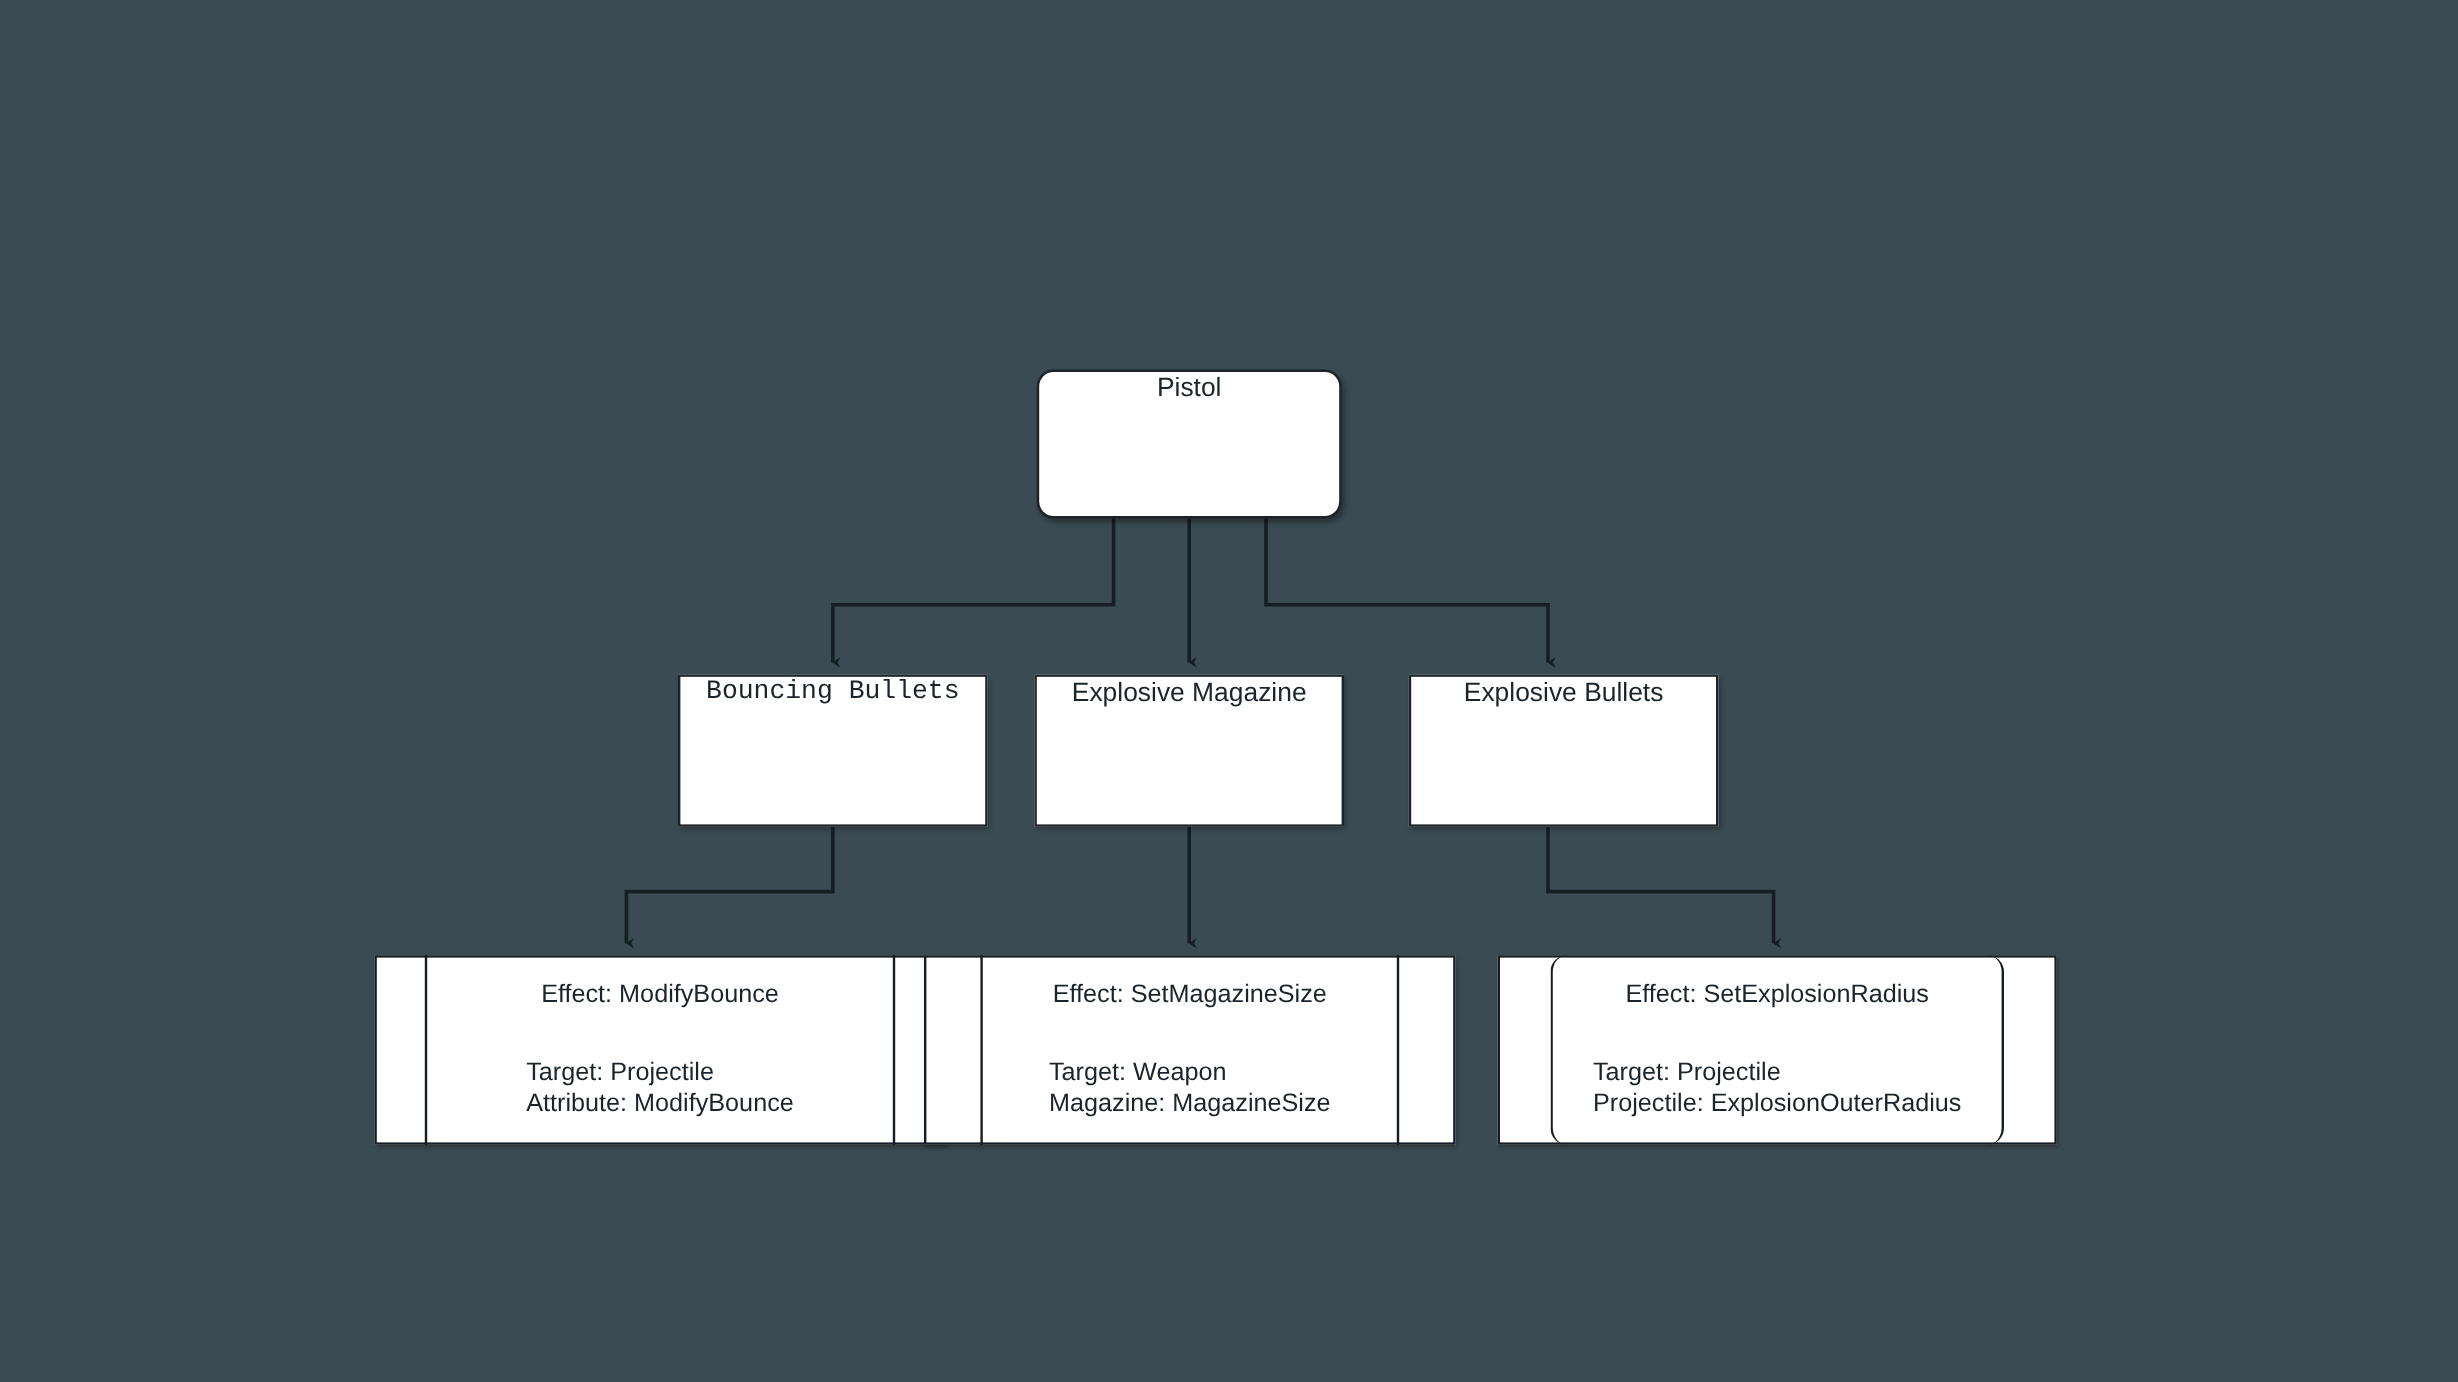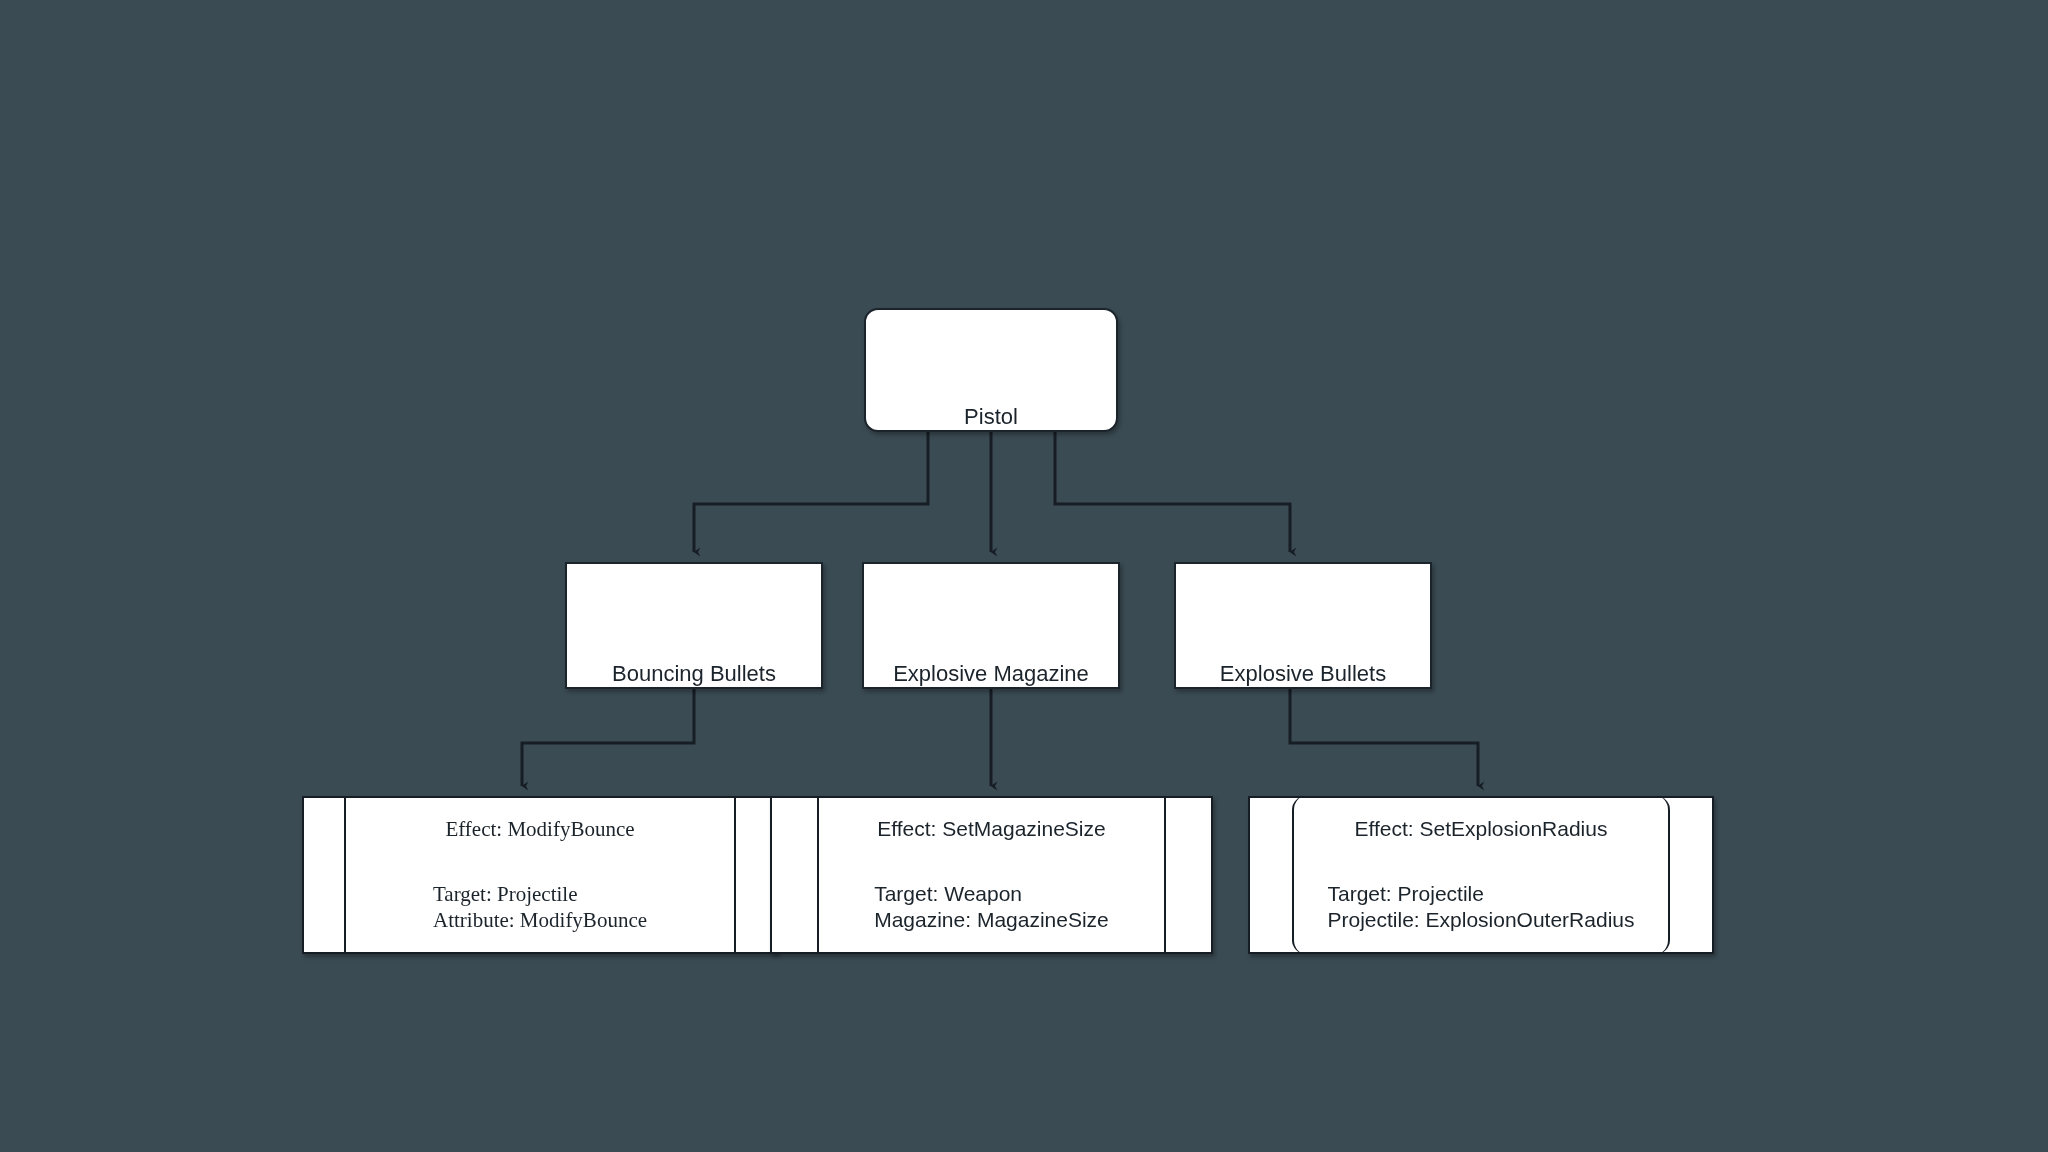--- a/index.html
+++ b/index.html
@@ -61,7 +61,7 @@
     border: 2px solid #1b232b;
     box-sizing: border-box;
     display: flex;
-    align-items: flex-end;
+    align-items: flex-start;
     justify-content: center;
     text-align: center;
     color: #1b232b;

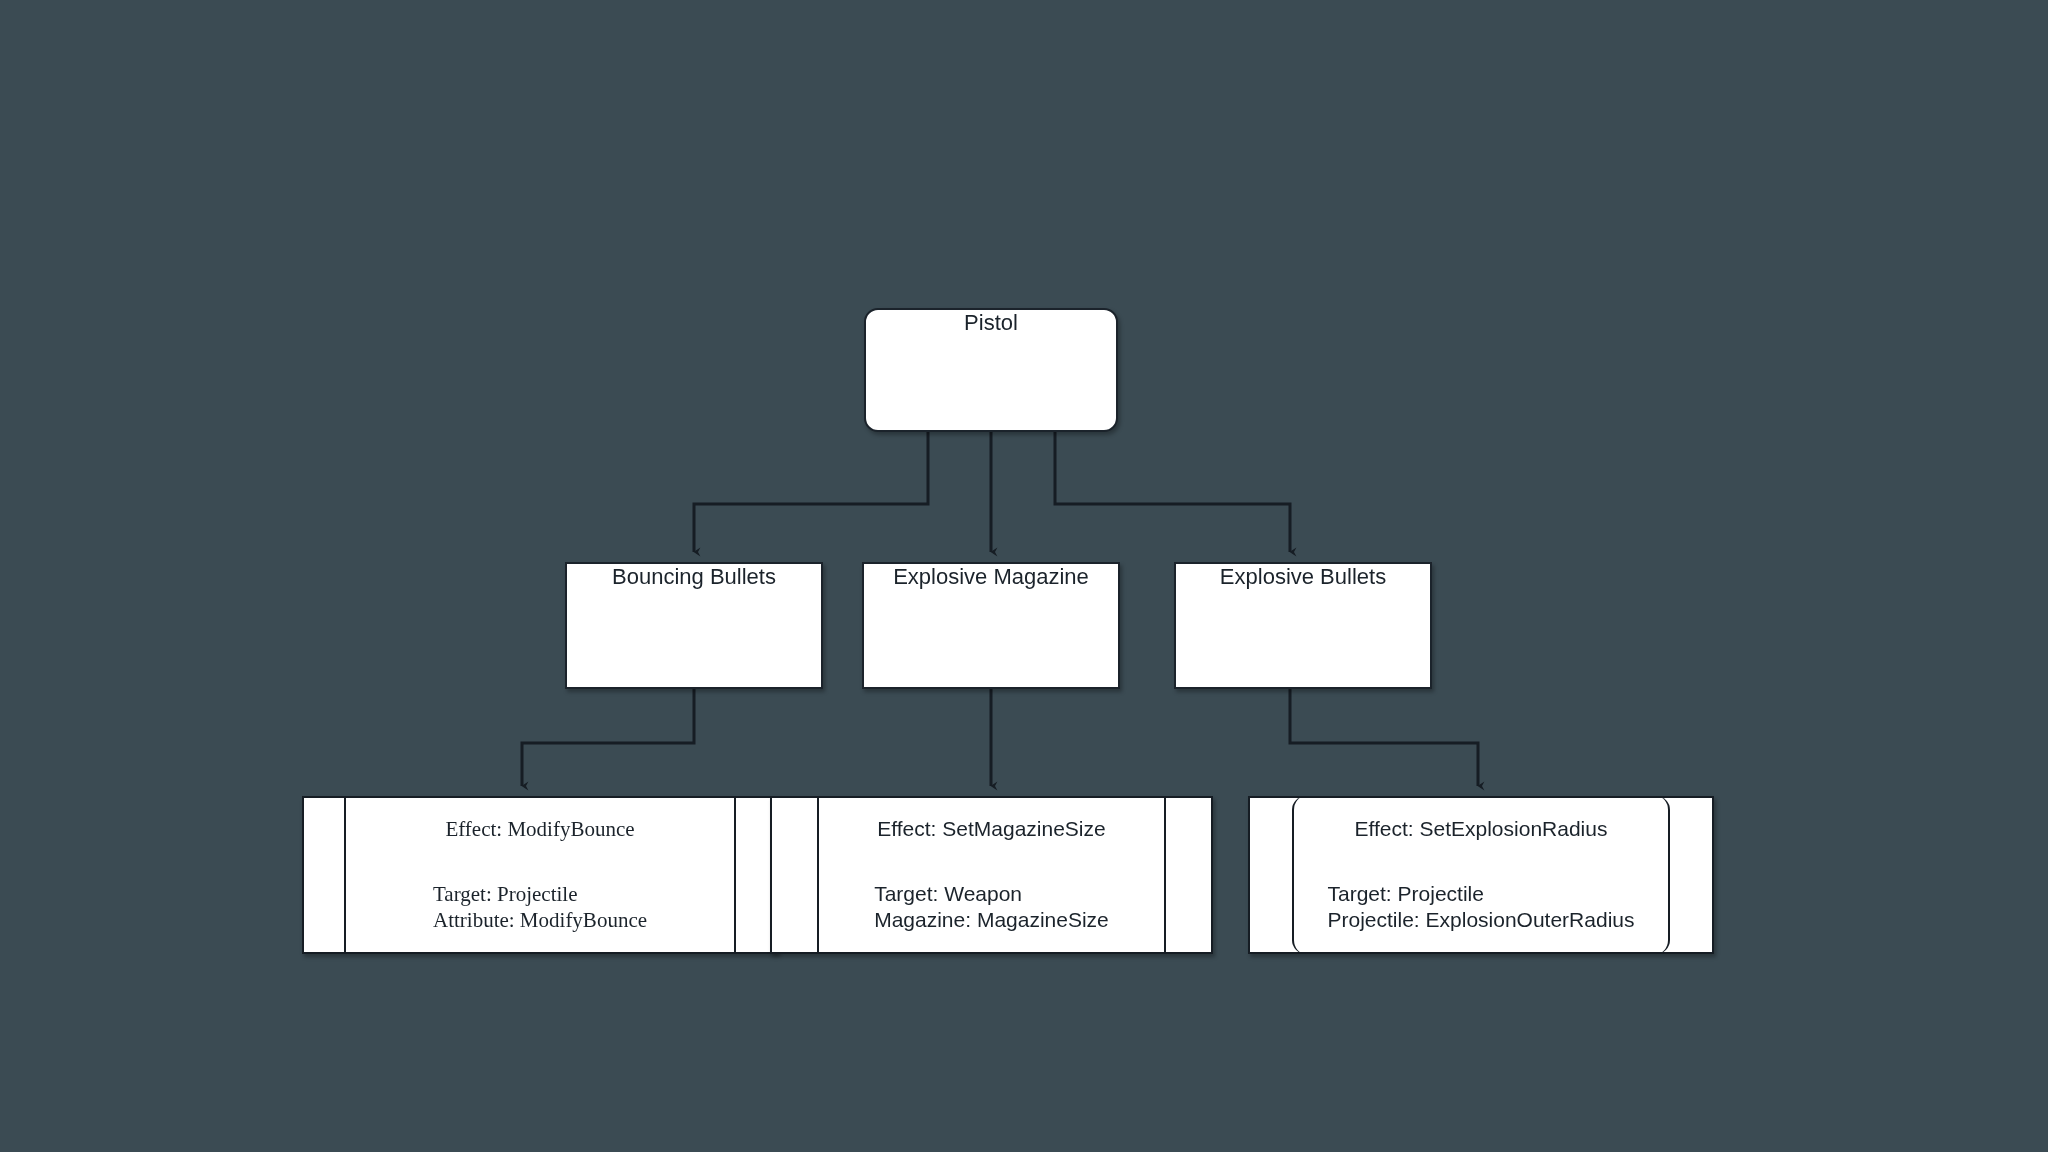--- a/index.html
+++ b/index.html
@@ -85,6 +85,7 @@
     top: 562px;
     width: 258px;
     height: 127px;
+    font-family: Liberation Mono, monospace;
   }
   #node-extended-magazine {
     left: 862px;

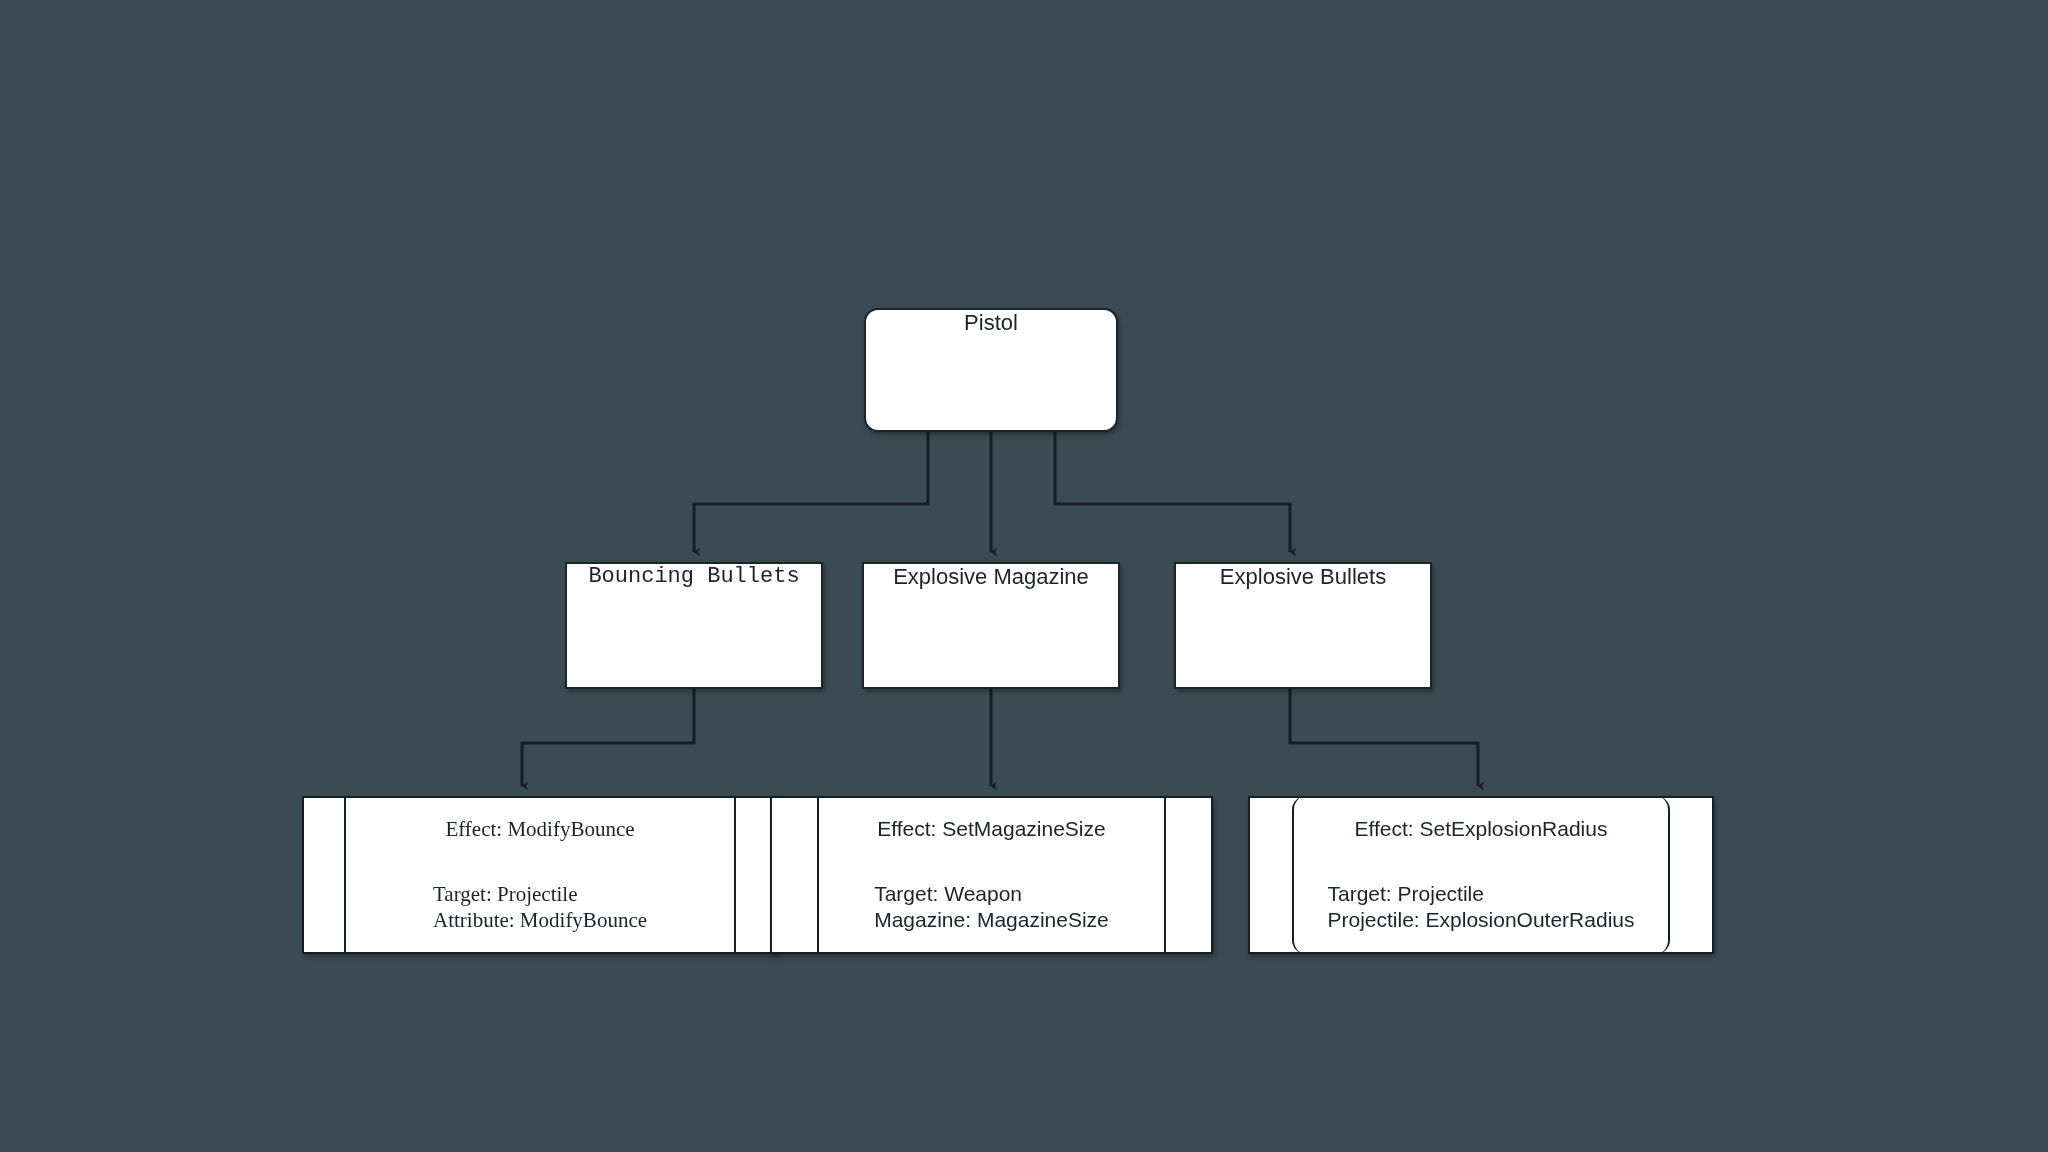--- a/index.html
+++ b/index.html
@@ -142,9 +142,8 @@
   }
 
   #leaf-bouncing {
-    left: 302px;
+    left: 312px;
     width: 476px;
-    font-family: Liberation Serif, serif;
   }
   #leaf-bouncing .inner { left: 40px; right: 40px; }
 

